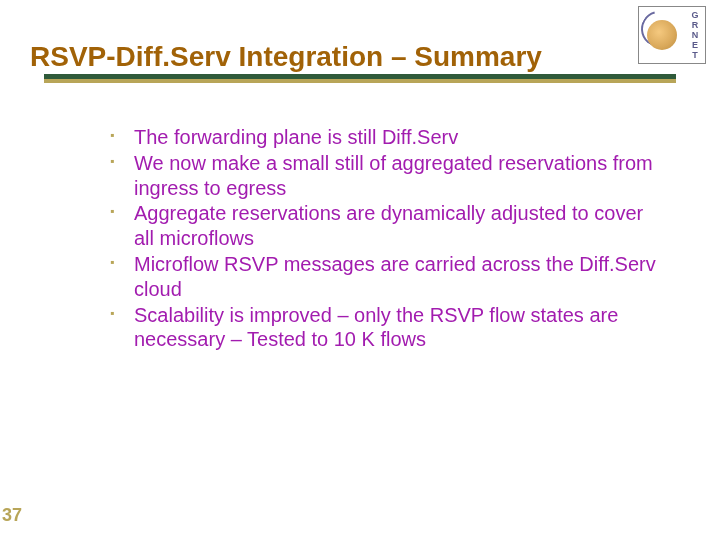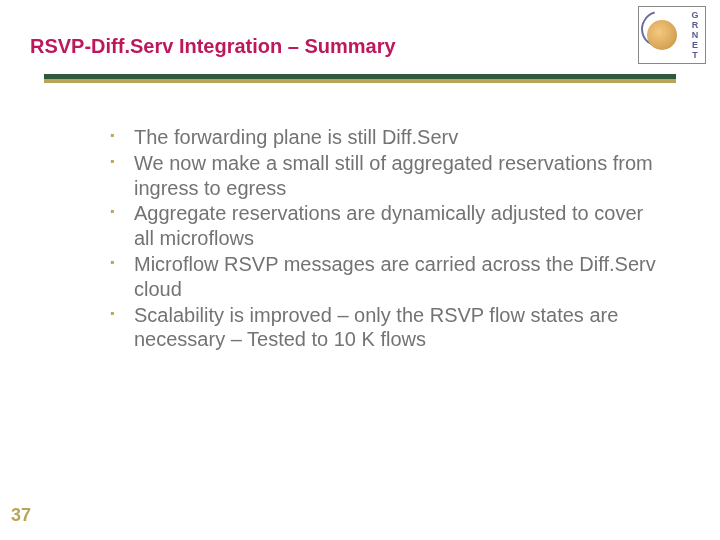--- a/index.html
+++ b/index.html
@@ -74,9 +74,9 @@
     position: absolute;
     top: 22px;
     left: 30px;
-    font-size: 20px;
+    font-size: 28px;
     font-weight: bold;
-    color: #be185d;
+    color: #a16207;
     font-family: Arial, sans-serif;
   }
   .title-rule-dark {

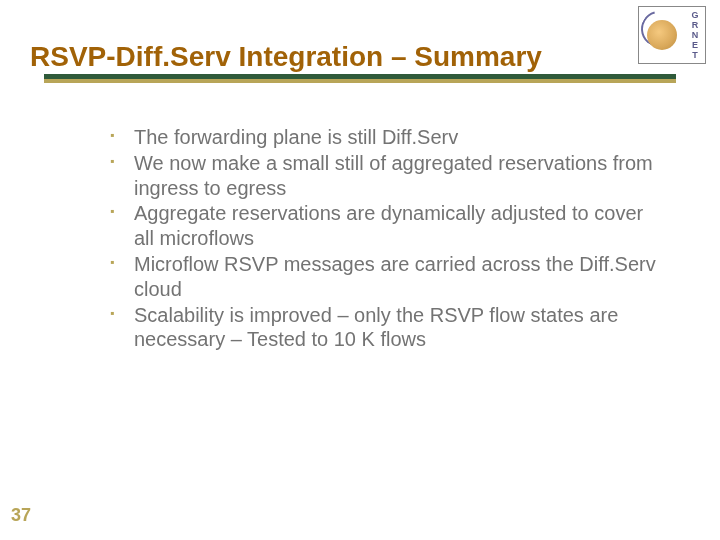--- a/index.html
+++ b/index.html
@@ -111,7 +111,7 @@
     padding-left: 26px;
     font-size: 20px;
     line-height: 1.24;
-    color: #737373;
+    color: #a21caf;
     margin: 0 0 1px 0;
   }
   .bullet-item::before {

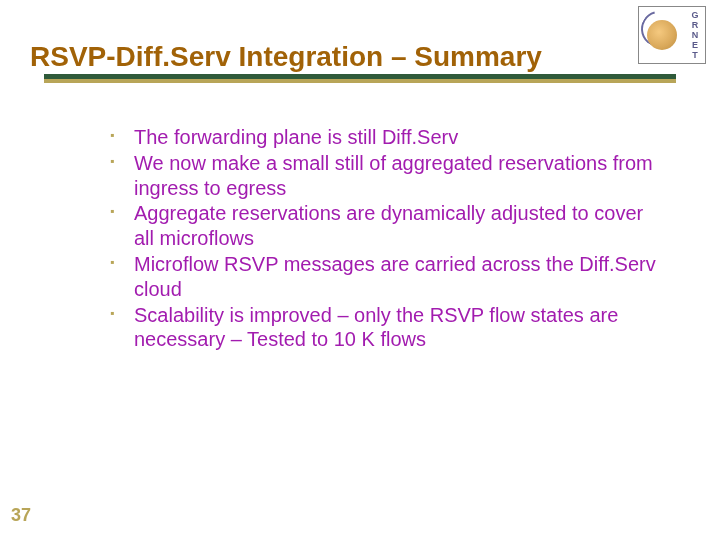--- a/index.html
+++ b/index.html
@@ -124,7 +124,7 @@
   }
   .page-number {
     position: absolute;
-    left: 11px;
+    left: 2px;
     bottom: 14px;
     font-size: 18px;
     font-weight: bold;

